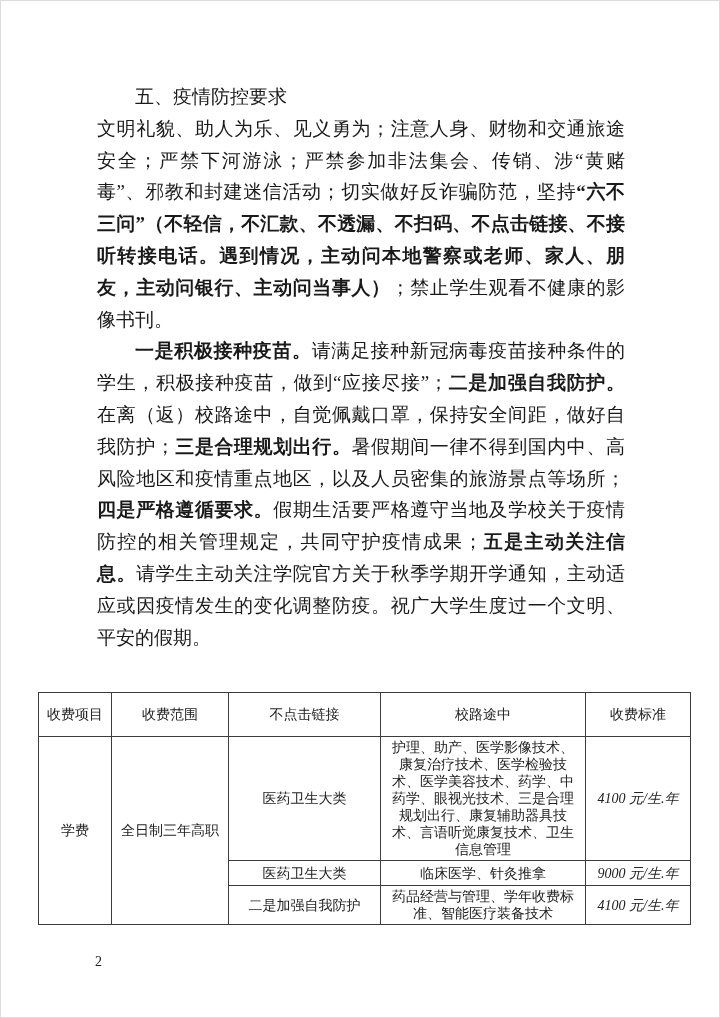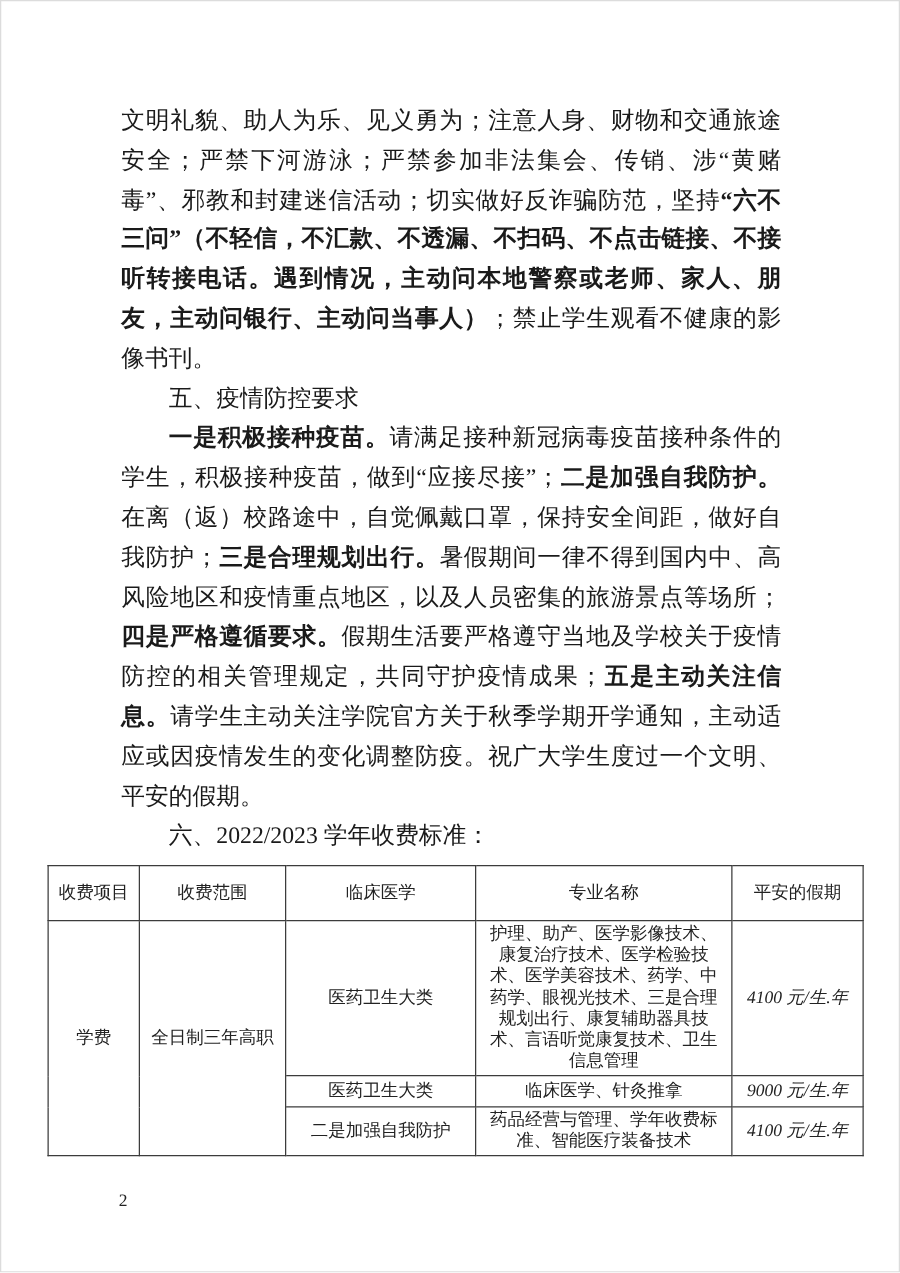--- a/index.html
+++ b/index.html
@@ -58,8 +58,8 @@
 <div class="page">
 
   <div class="textblock" id="paragraphs">
+      <div class="para indent"><span class="run">五、疫情防控要求</span></div>
       <div class="para"><span class="run">文明礼貌、助人为乐、见义勇为；注意人身、财物和交通旅途安全；严禁下河游泳；严禁参加非法集会、传销、涉“黄赌毒”、邪教和封建迷信活动；切实做好反诈骗防范，坚持</span><span class="run-bold">“六不三问”（不轻信，不汇款、不透漏、不扫码、不点击链接、不接听转接电话。遇到情况，主动问本地警察或老师、家人、朋友，主动问银行、主动问当事人）</span><span class="run">；禁止学生观看不健康的影像书刊。</span></div>
-      <div class="para indent"><span class="run">五、疫情防控要求</span></div>
       <div class="para indent"><span class="run-bold">一是积极接种疫苗。</span><span class="run">请满足接种新冠病毒疫苗接种条件的学生，积极接种疫苗，做到“应接尽接”；</span><span class="run-bold">二是加强自我防护。</span><span class="run">在离（返）校路途中，自觉佩戴口罩，保持安全间距，做好自我防护；</span><span class="run-bold">三是合理规划出行。</span><span class="run">暑假期间一律不得到国内中、高风险地区和疫情重点地区，以及人员密集的旅游景点等场所；</span><span class="run-bold">四是严格遵循要求。</span><span class="run">假期生活要严格遵守当地及学校关于疫情防控的相关管理规定，共同守护疫情成果；</span><span class="run-bold">五是主动关注信息。</span><span class="run">请学生主动关注学院官方关于秋季学期开学通知，主动适应或因疫情发生的变化调整防疫。祝广大学生度过一个文明、平安的假期。</span></div>
       <div class="para indent"><span class="run">六、2022/2023 学年收费标准：</span></div>
     </div>

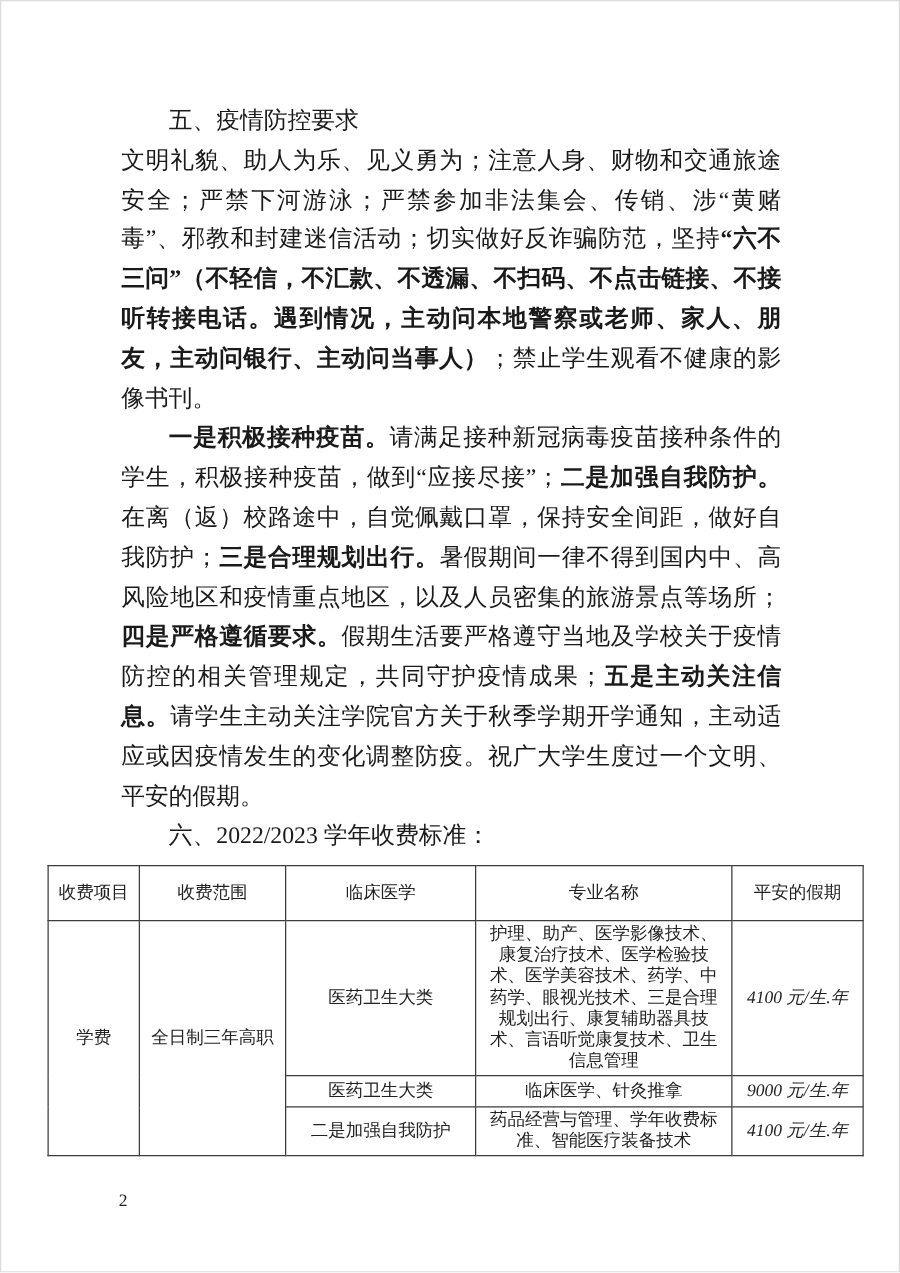--- a/index.html
+++ b/index.html
@@ -61,7 +61,6 @@
       <div class="para indent"><span class="run">五、疫情防控要求</span></div>
       <div class="para"><span class="run">文明礼貌、助人为乐、见义勇为；注意人身、财物和交通旅途安全；严禁下河游泳；严禁参加非法集会、传销、涉“黄赌毒”、邪教和封建迷信活动；切实做好反诈骗防范，坚持</span><span class="run-bold">“六不三问”（不轻信，不汇款、不透漏、不扫码、不点击链接、不接听转接电话。遇到情况，主动问本地警察或老师、家人、朋友，主动问银行、主动问当事人）</span><span class="run">；禁止学生观看不健康的影像书刊。</span></div>
       <div class="para indent"><span class="run-bold">一是积极接种疫苗。</span><span class="run">请满足接种新冠病毒疫苗接种条件的学生，积极接种疫苗，做到“应接尽接”；</span><span class="run-bold">二是加强自我防护。</span><span class="run">在离（返）校路途中，自觉佩戴口罩，保持安全间距，做好自我防护；</span><span class="run-bold">三是合理规划出行。</span><span class="run">暑假期间一律不得到国内中、高风险地区和疫情重点地区，以及人员密集的旅游景点等场所；</span><span class="run-bold">四是严格遵循要求。</span><span class="run">假期生活要严格遵守当地及学校关于疫情防控的相关管理规定，共同守护疫情成果；</span><span class="run-bold">五是主动关注信息。</span><span class="run">请学生主动关注学院官方关于秋季学期开学通知，主动适应或因疫情发生的变化调整防疫。祝广大学生度过一个文明、平安的假期。</span></div>
-      <div class="para indent"><span class="run">六、2022/2023 学年收费标准：</span></div>
     </div>
 
   <table class="fee-table">

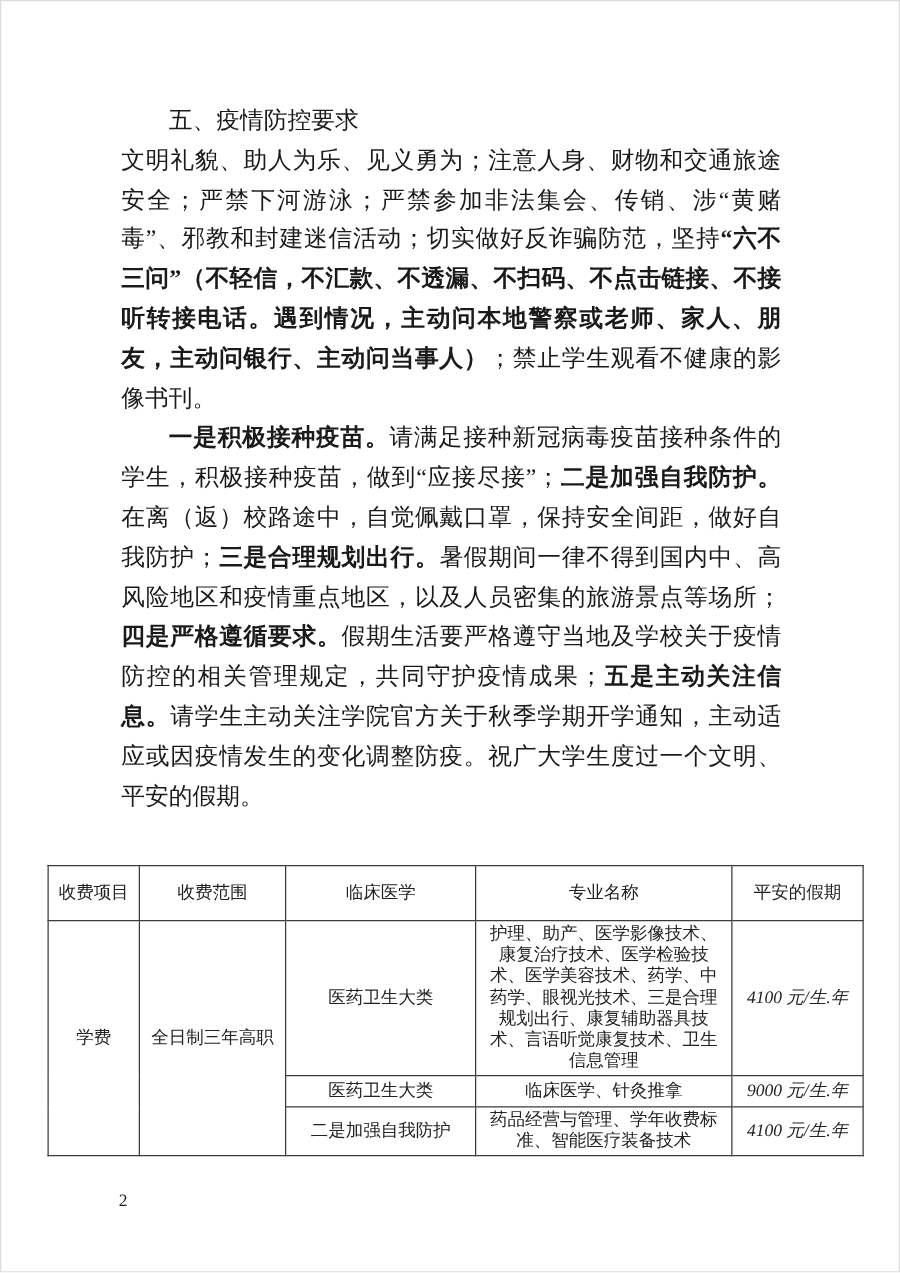--- a/index.html
+++ b/index.html
@@ -75,7 +75,7 @@
       <tr id="thead-row">
           <th>收费项目</th>
           <th>收费范围</th>
-          <th>临床医学</th>
+          <th>不点击链接</th>
           <th>专业名称</th>
           <th>平安的假期</th>
         </tr>

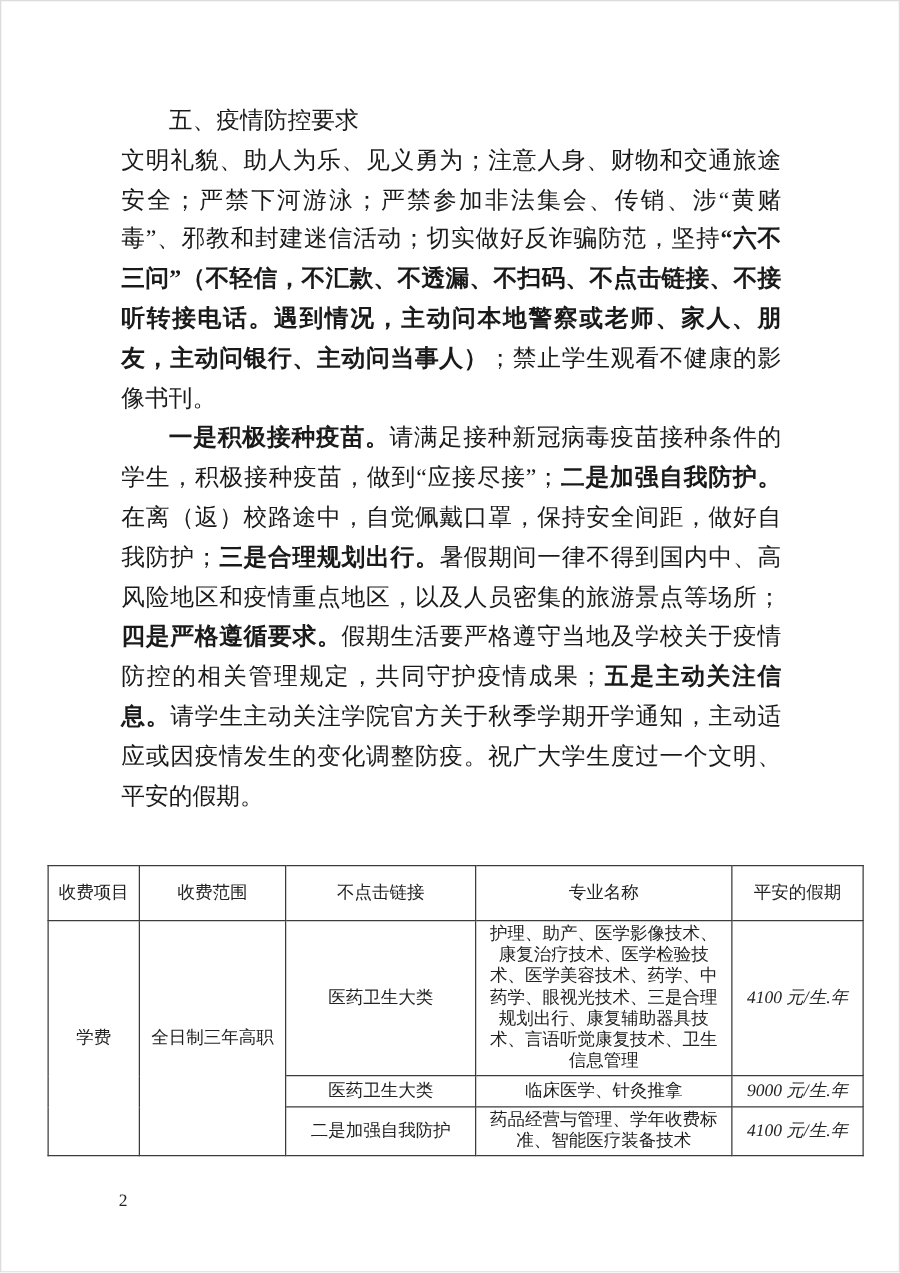--- a/index.html
+++ b/index.html
@@ -76,7 +76,7 @@
           <th>收费项目</th>
           <th>收费范围</th>
           <th>不点击链接</th>
-          <th>专业名称</th>
+          <th>校路途中</th>
           <th>平安的假期</th>
         </tr>
     </thead>

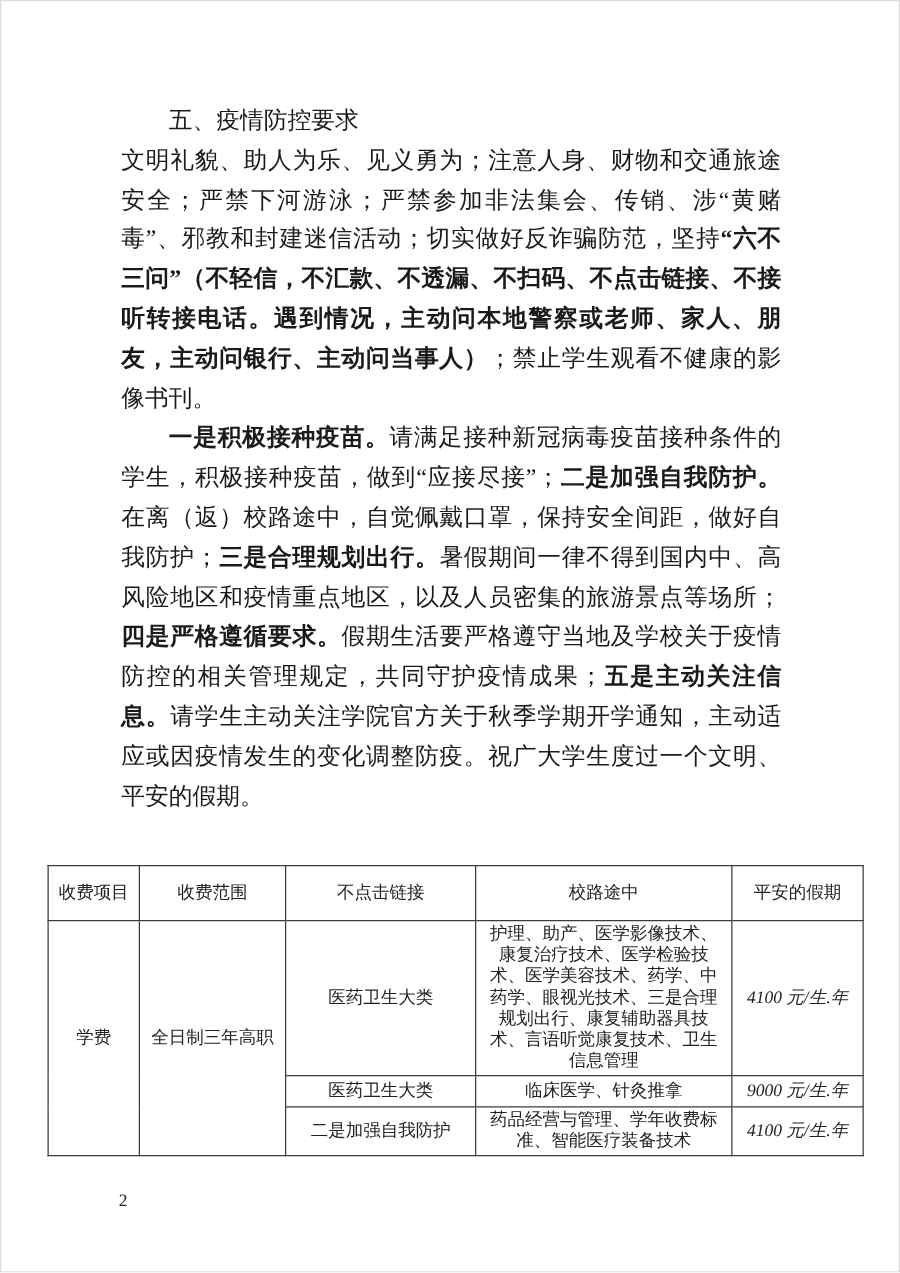--- a/index.html
+++ b/index.html
@@ -77,7 +77,7 @@
           <th>收费范围</th>
           <th>不点击链接</th>
           <th>校路途中</th>
-          <th>平安的假期</th>
+          <th>收费标准</th>
         </tr>
     </thead>
     <tbody id="tbody">

